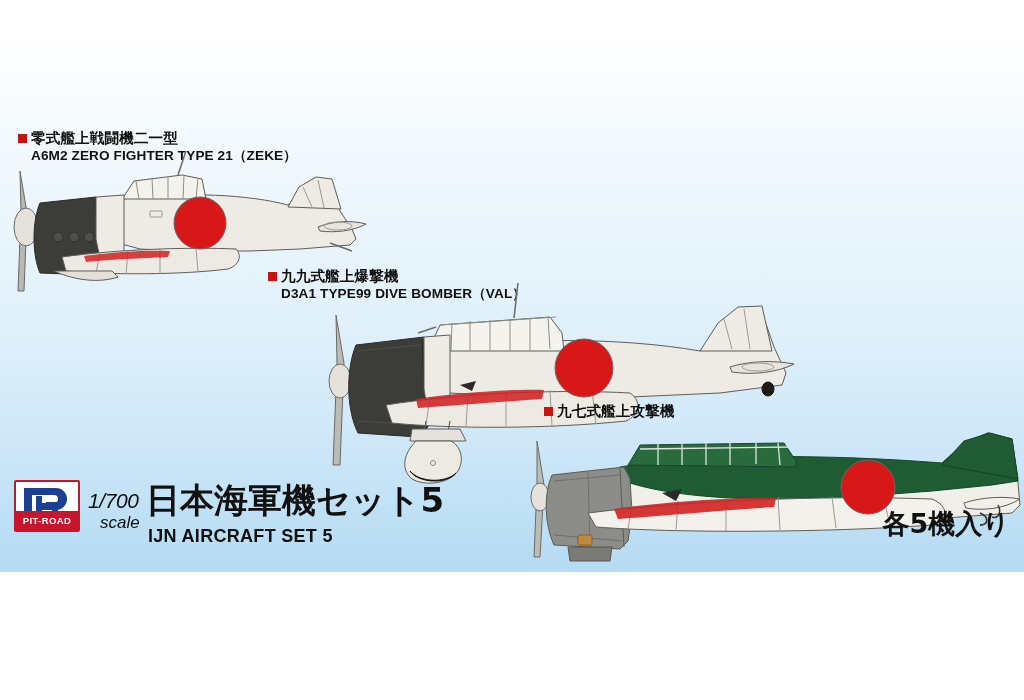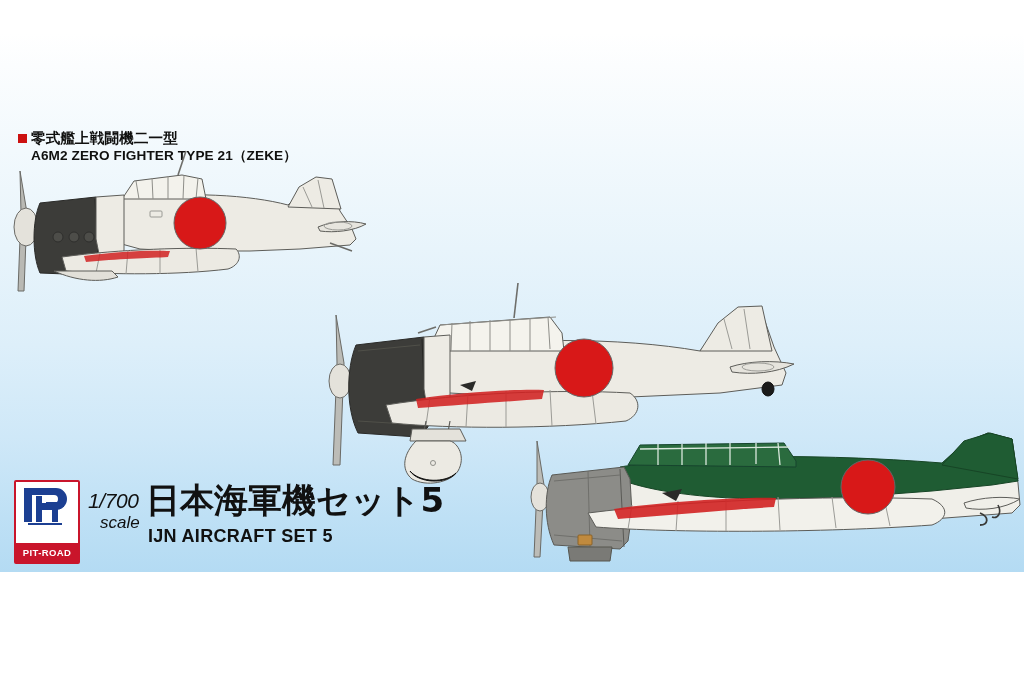--- a/index.html
+++ b/index.html
@@ -145,6 +145,10 @@
       </svg>
     </div>
 
+    <div class="caption" style="left:268px;top:236px;">
+      <div class="cap-jp"><span class="sq"></span><span>九九式艦上爆撃機</span></div>
+      <div class="cap-en">D3A1 TYPE99 DIVE BOMBER（VAL）</div>
+    </div>
 
     <div class="plane" style="left:300px;top:260px;">
       <svg width="500" height="190" viewBox="0 0 500 190">

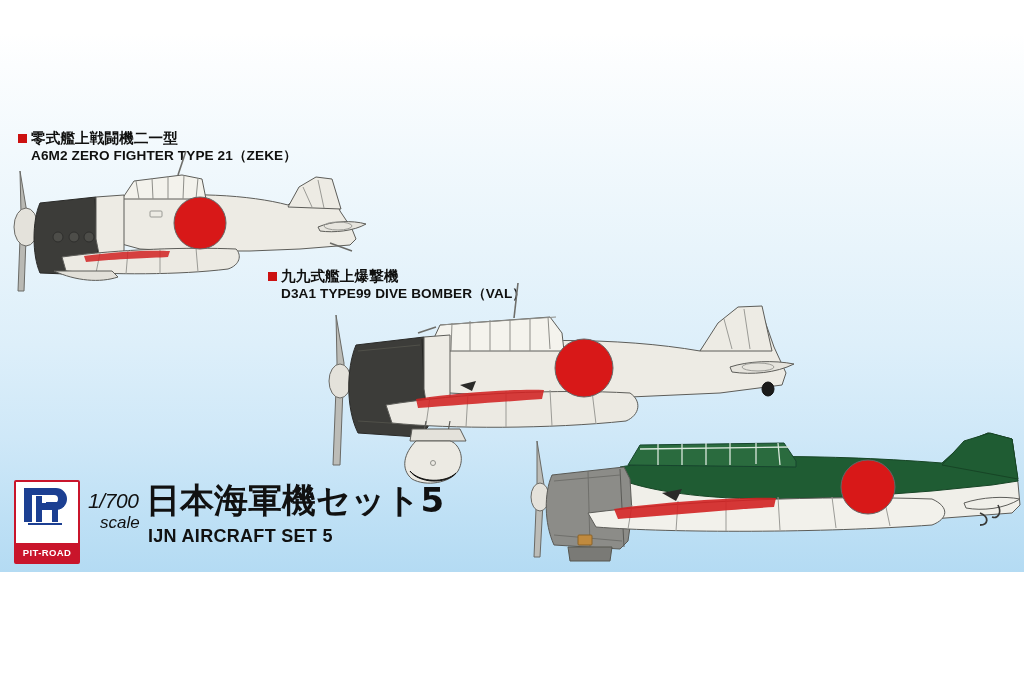--- a/index.html
+++ b/index.html
@@ -201,6 +201,7 @@
     </div>
 
     <div class="caption" style="left:544px;top:371px;">
+      <div class="cap-jp"><span class="sq"></span><span>九七式艦上攻撃機</span></div>
     </div>
 
     <div class="plane" style="left:512px;top:398px;">

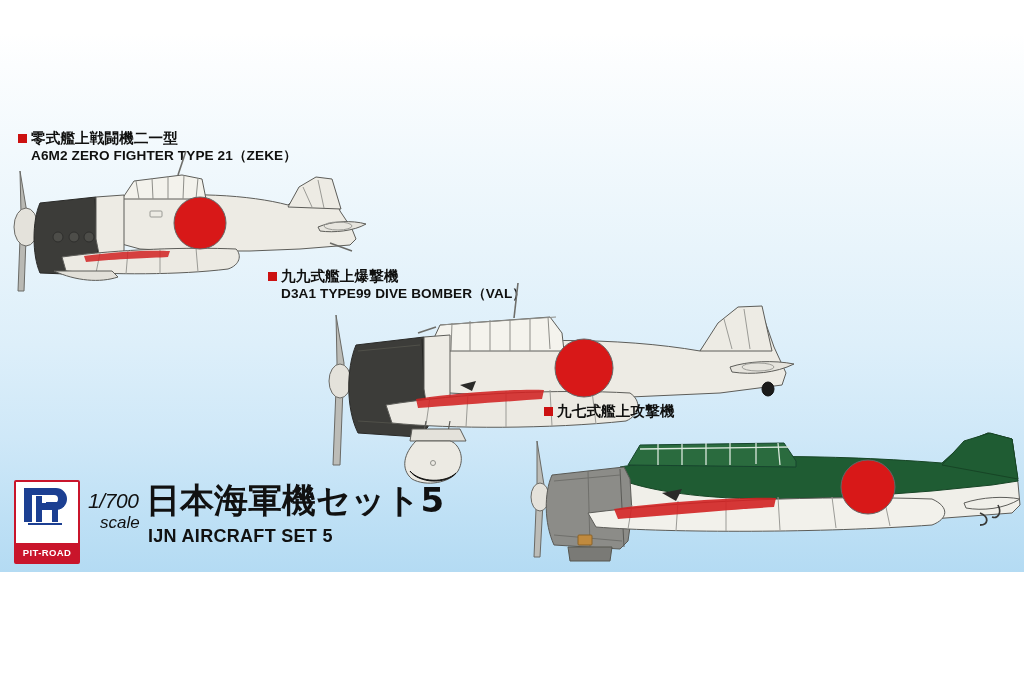--- a/index.html
+++ b/index.html
@@ -49,7 +49,7 @@
   #banner{position:absolute;left:0;bottom:0;width:1024px;height:92px;}
 
   #logo{
-    position:absolute;left:14px;top:0px;width:66px;height:84px;
+    position:absolute;left:14px;top:0px;width:66px;height:52px;
     background:#ffffff;border:2.5px solid #c9152b;border-radius:2px;
     box-sizing:border-box;
   }

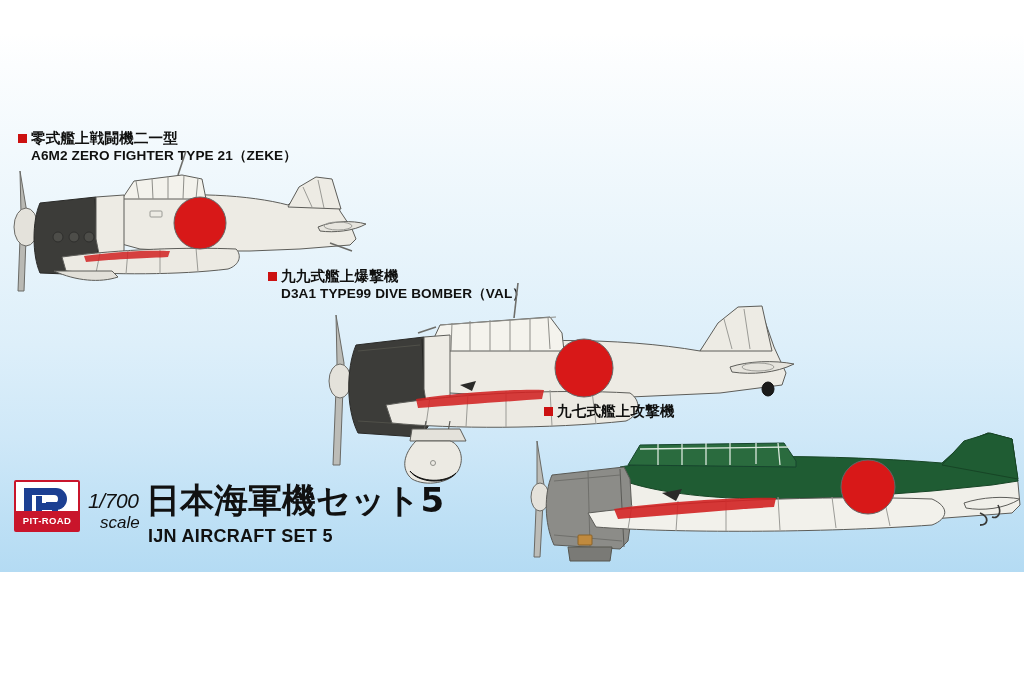--- a/index.html
+++ b/index.html
@@ -276,6 +276,7 @@
       <div id="titlejp">日本海軍機セット5</div>
       <div id="titleen">IJN AIRCRAFT SET 5</div>
 
+      <div id="qty">各5機入り</div>
     </div>
 
   </div>

